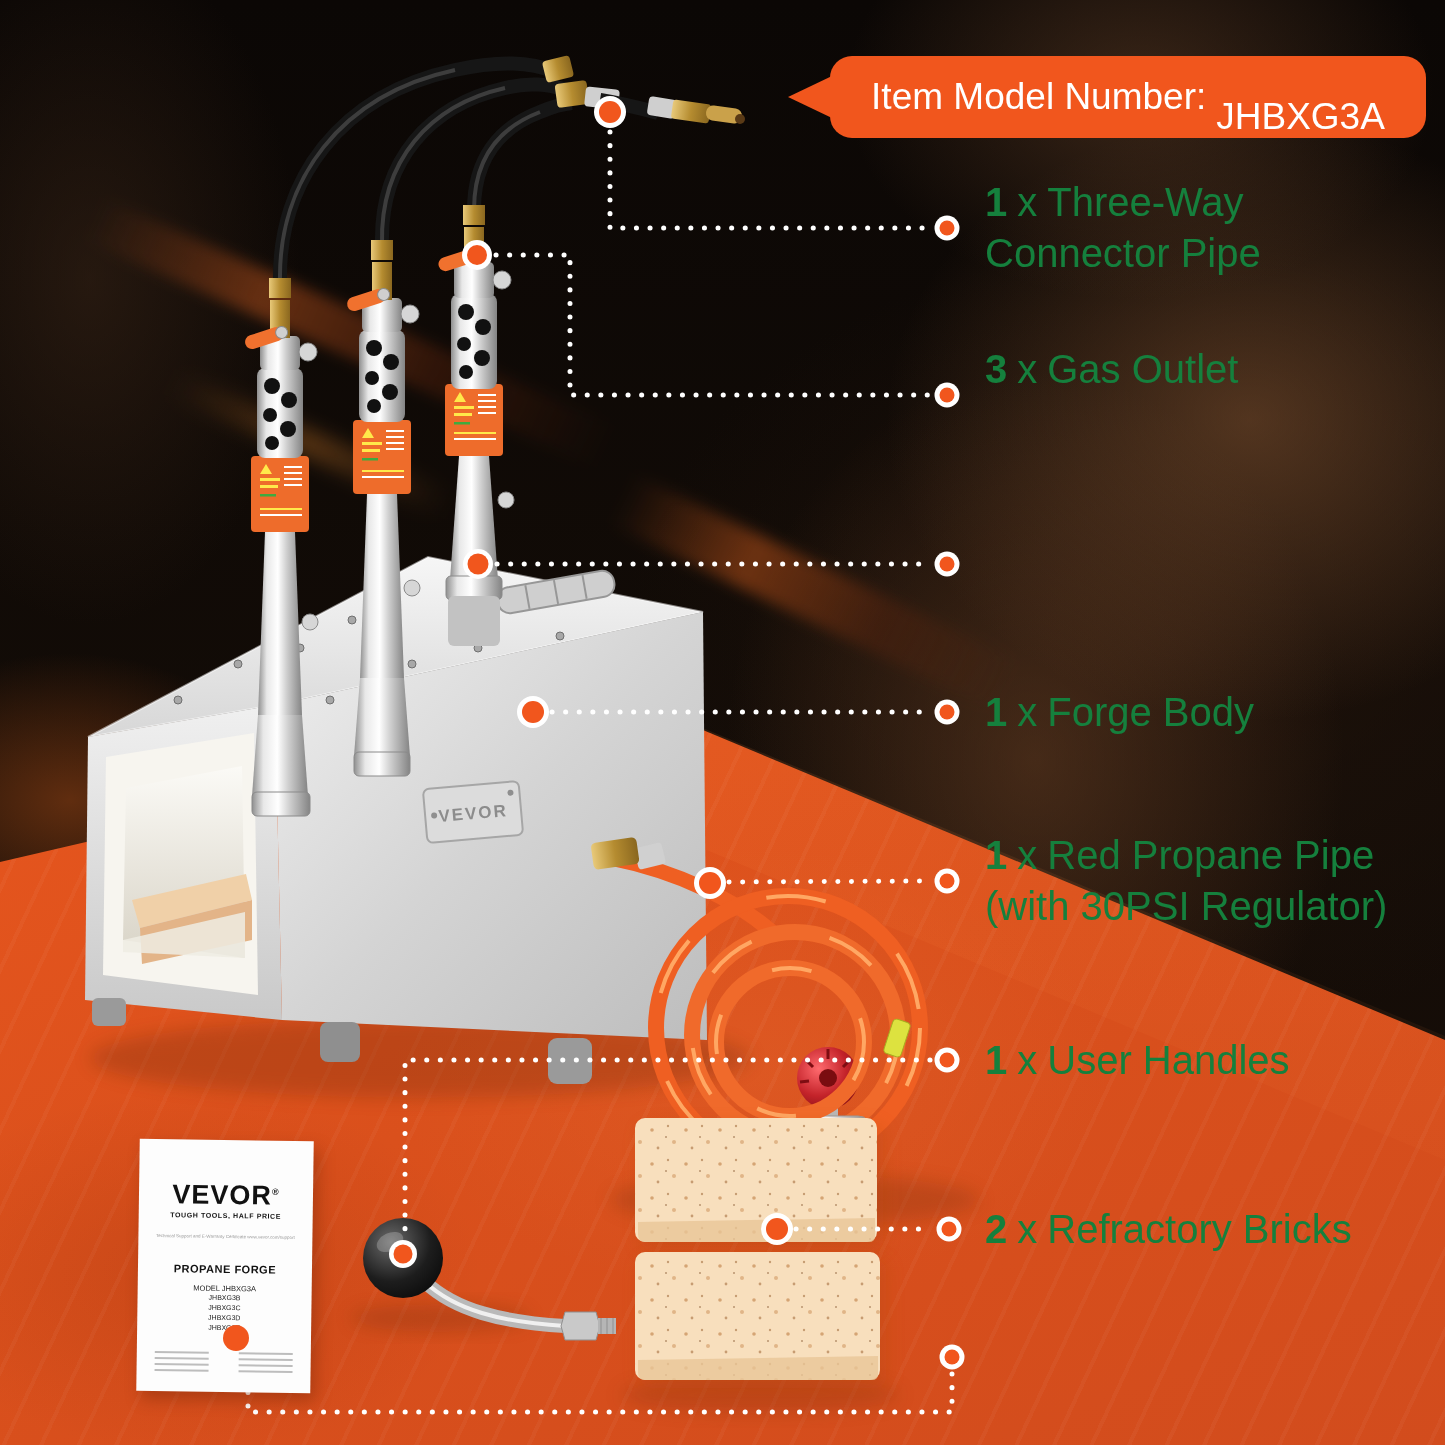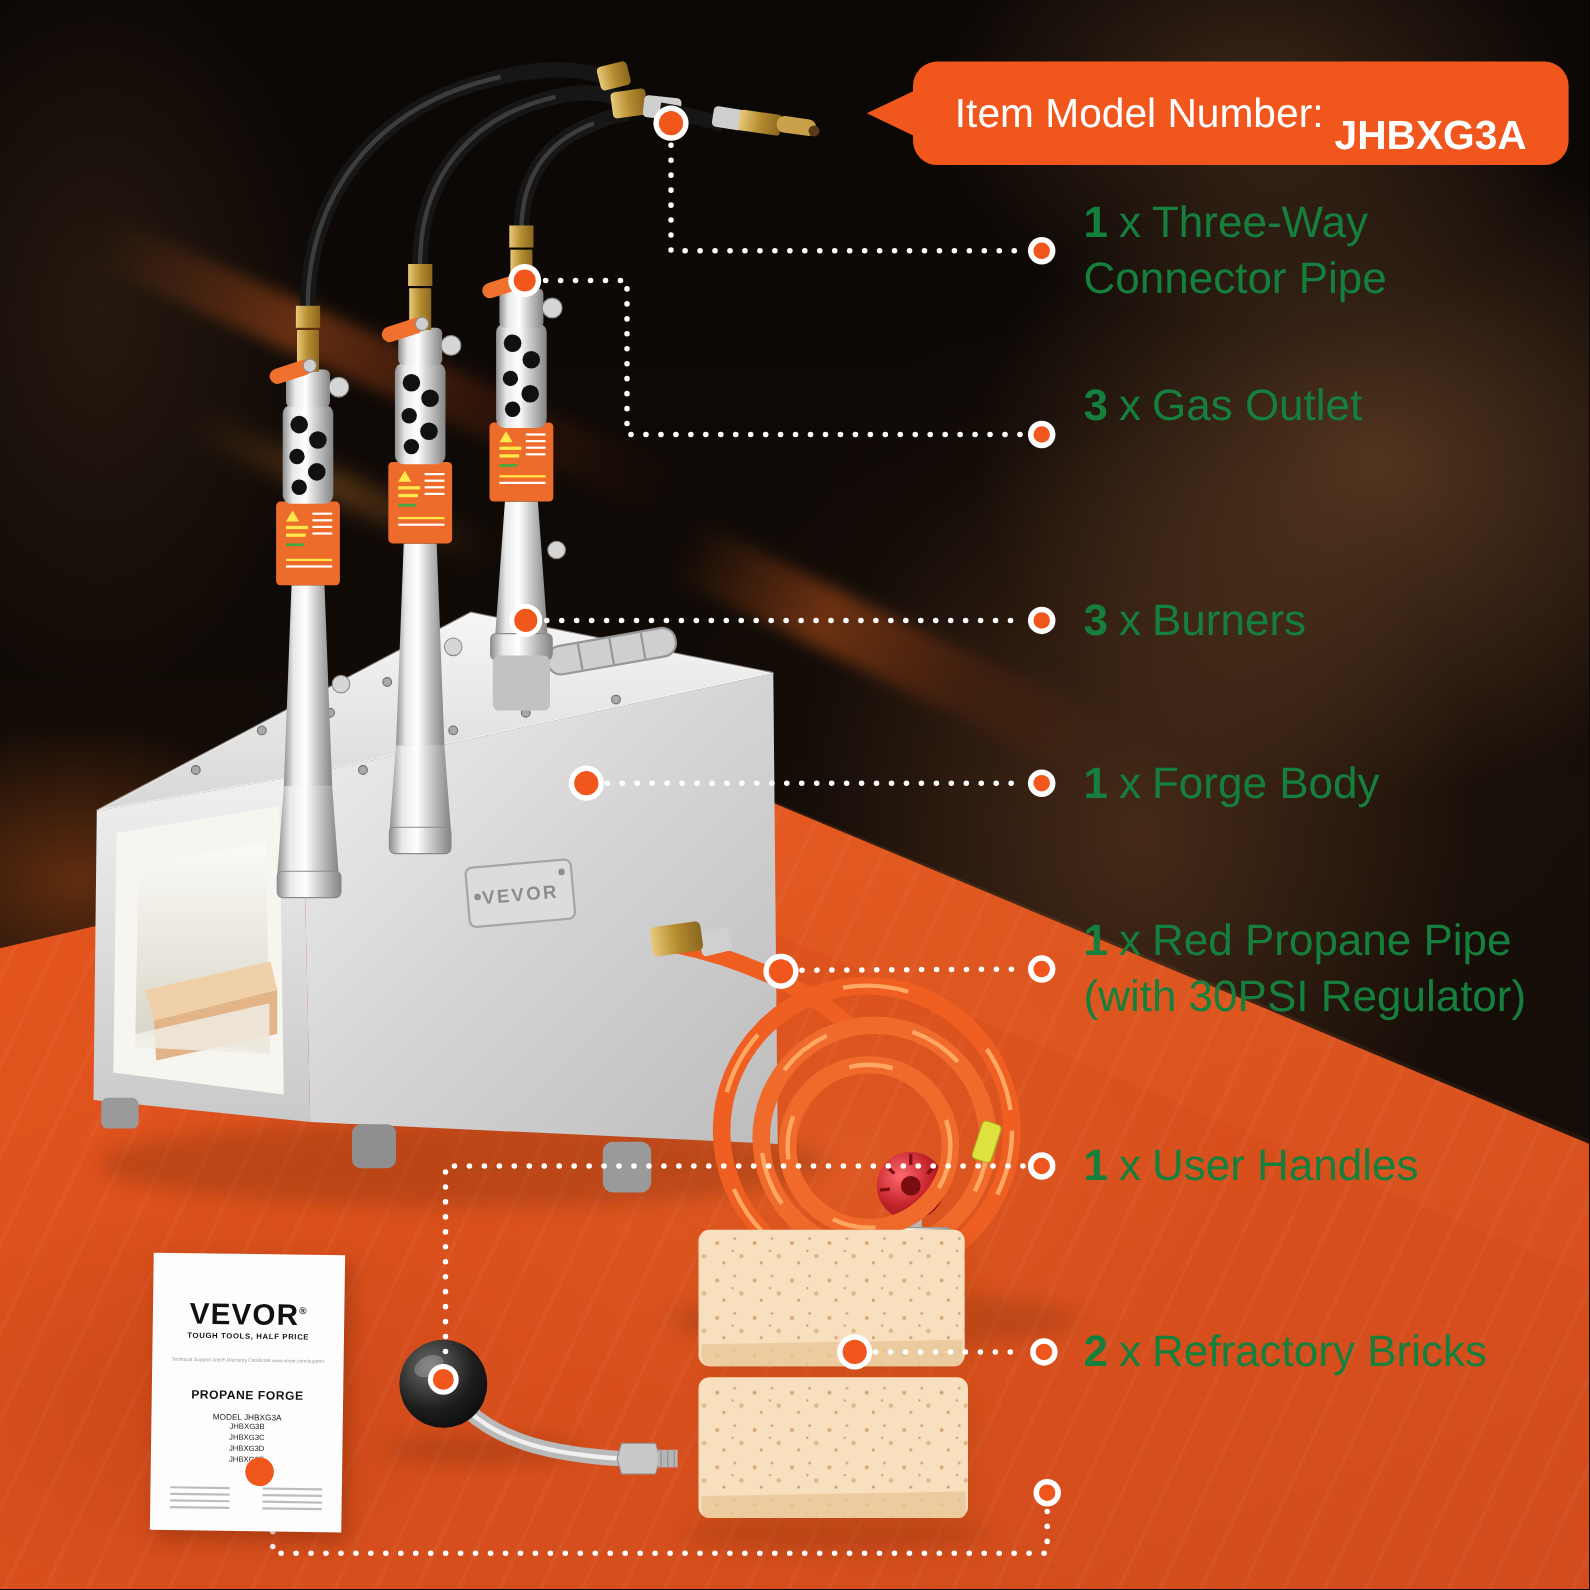--- a/index.html
+++ b/index.html
@@ -42,7 +42,7 @@
   svg.art{position:absolute;left:0;top:0;}
 
   
-  .badge{position:absolute;left:830px;top:56px;width:596px;height:94px;background:#f1561d;
+  .badge{position:absolute;left:830px;top:56px;width:596px;height:82px;background:#f1561d;
     border-radius:22px;display:flex;align-items:center;justify-content:center;color:#fff;
     font-size:37px;white-space:nowrap;}
   .badge:before{content:'';position:absolute;left:-42px;top:50%;transform:translateY(-50%);

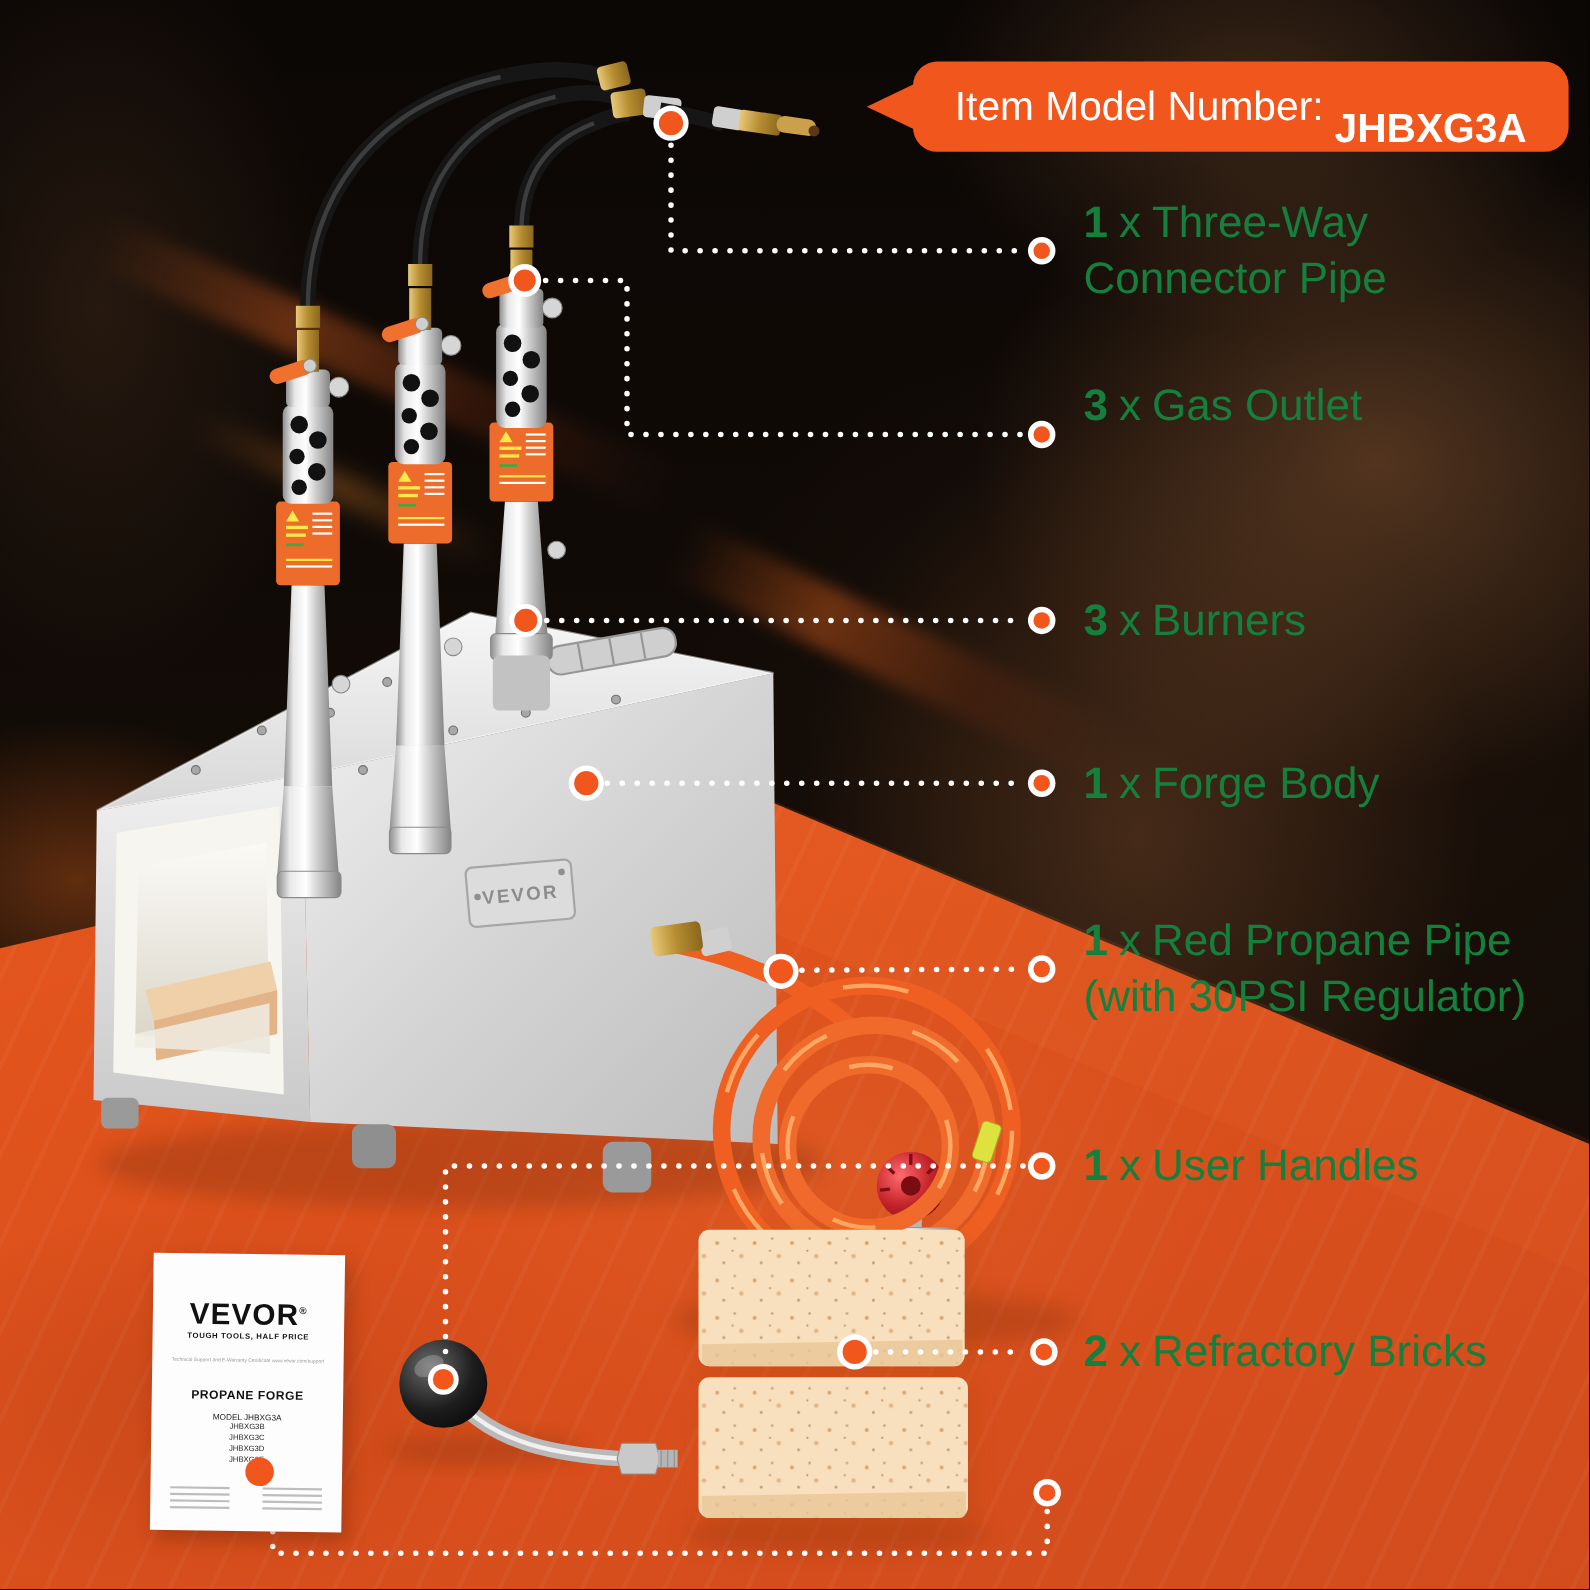--- a/index.html
+++ b/index.html
@@ -47,7 +47,7 @@
     font-size:37px;white-space:nowrap;}
   .badge:before{content:'';position:absolute;left:-42px;top:50%;transform:translateY(-50%);
     border-right:44px solid #f1561d;border-top:21px solid transparent;border-bottom:21px solid transparent;}
-  .badge .model{font-weight:700;margin-left:10px;margin-top:40px;}
+  .badge .model{font-weight:400;margin-left:10px;margin-top:40px;}
 
   
   .callout{position:absolute;left:985px;color:#15803d;font-size:40px;line-height:51px;white-space:nowrap;}

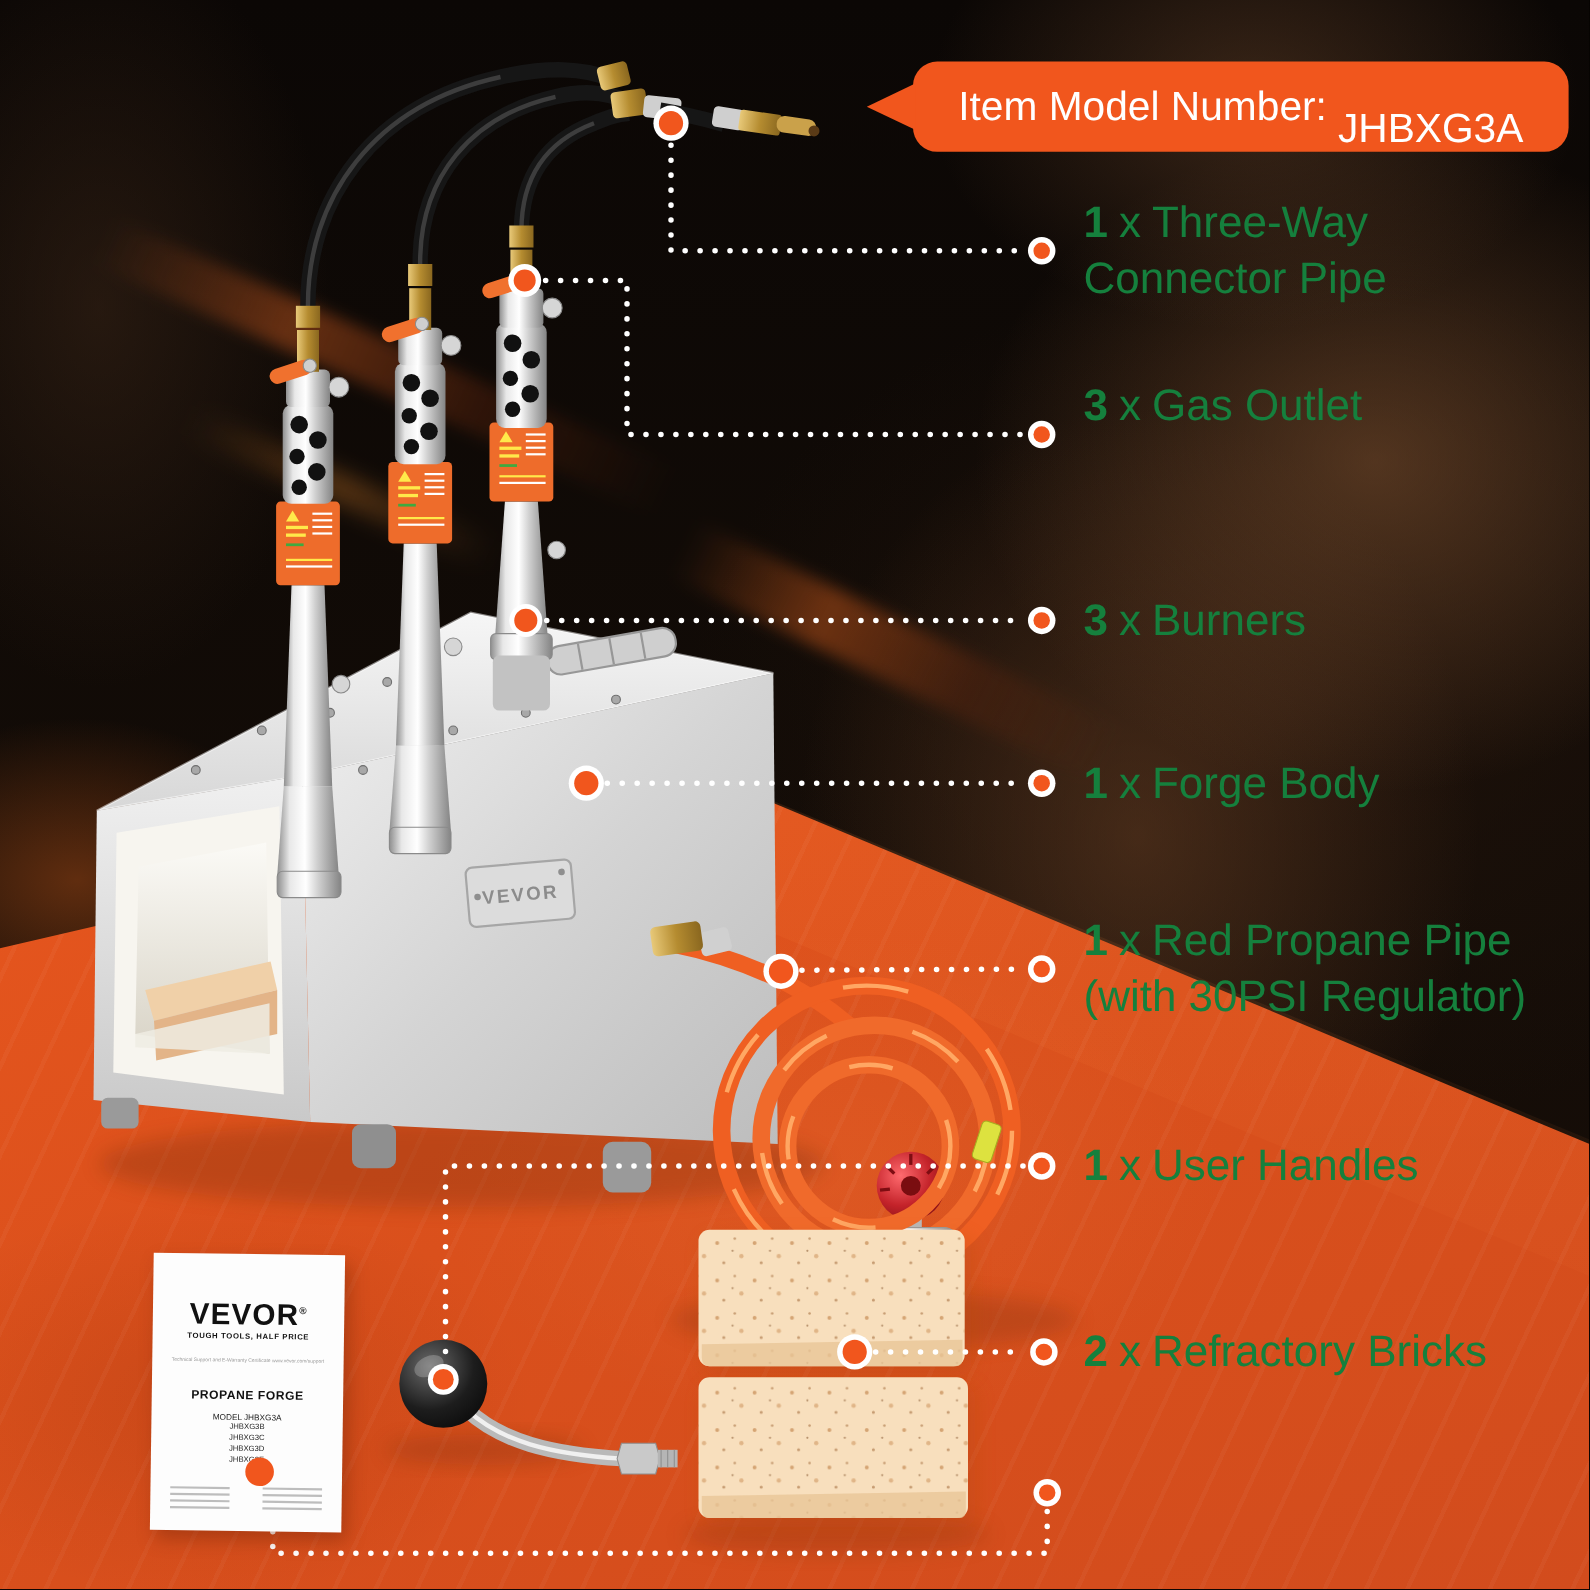--- a/index.html
+++ b/index.html
@@ -454,9 +454,6 @@
   <div class="callout" style="top:344px">
     <div><span class="c-qty">3</span><span class="c-unit">x</span><span>Gas Outlet</span></div>
   </div>
-  <div class="callout" style="top:539px">
-    <div><span class="c-qty">3</span><span class="c-unit">x</span><span>Burners</span></div>
-  </div>
   <div class="callout" style="top:687px">
     <div><span class="c-qty">1</span><span class="c-unit">x</span><span>Forge Body</span></div>
   </div>

